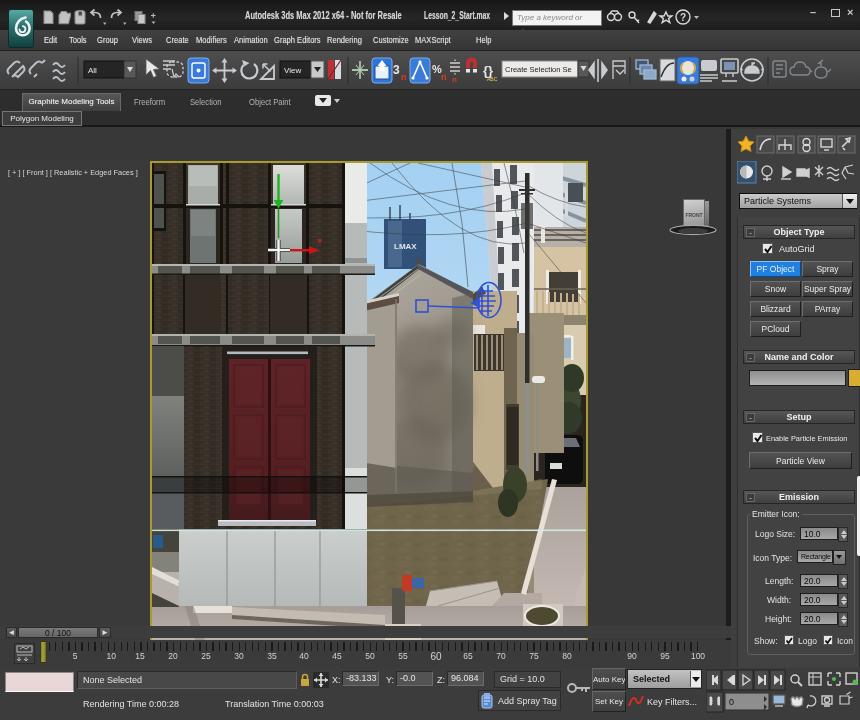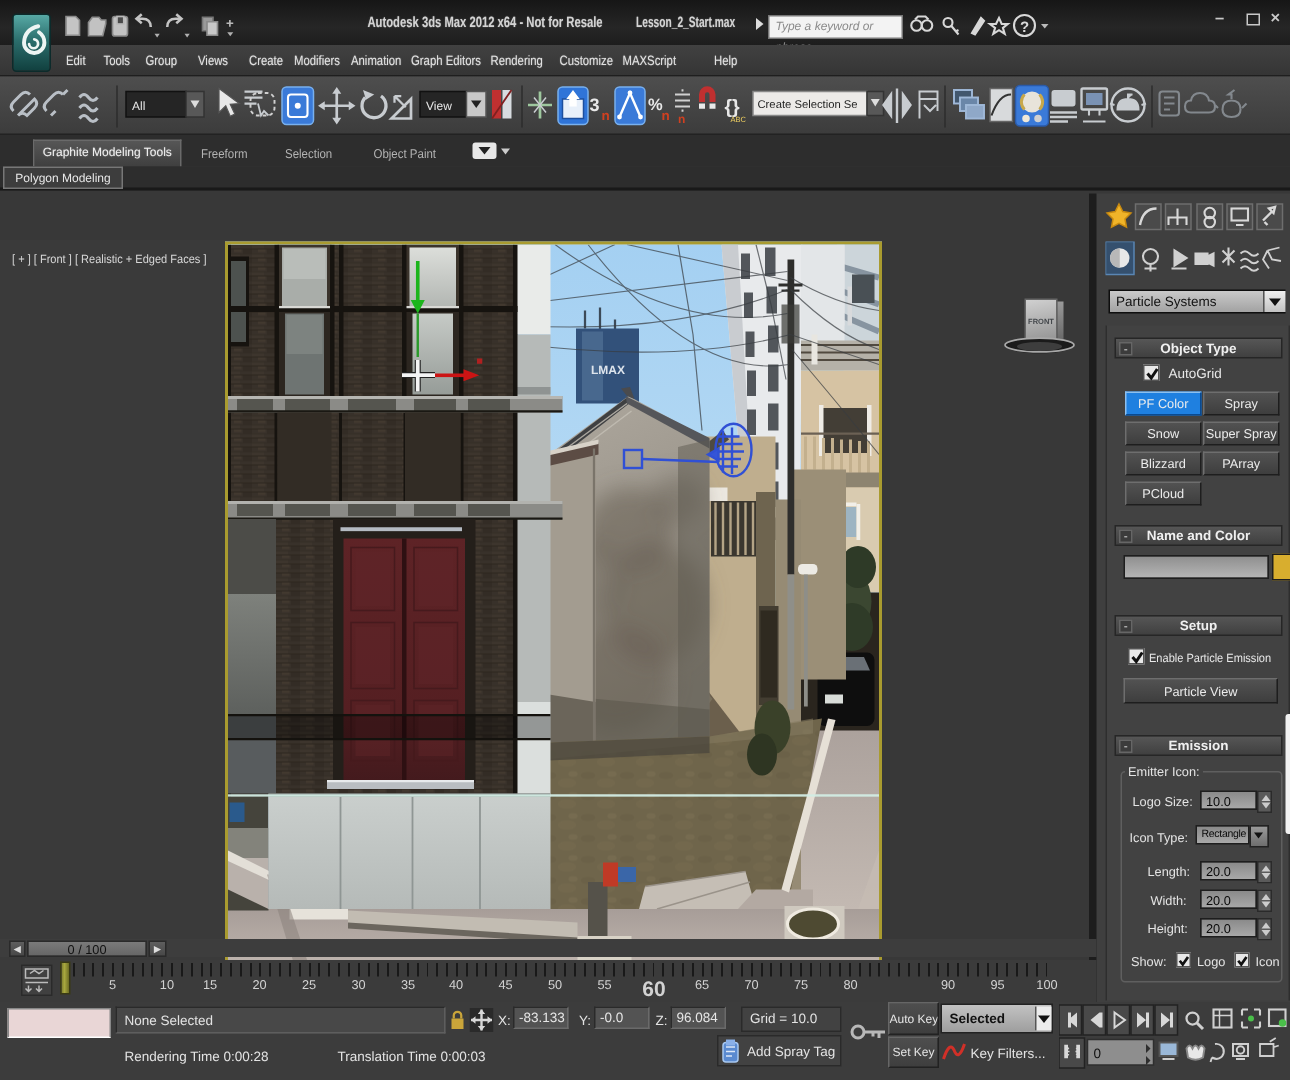--- a/index.html
+++ b/index.html
@@ -648,7 +648,7 @@
           <path d="M2 5 l2.5 3 l4 -6" stroke="#111" stroke-width="2" fill="none"></path>
         </svg>
       <div class="abs" style="left:41px;top:27px;color:#e8e8e8;font-size:9px;">AutoGrid</div>
-      <div class="pbtn pfsel" style="left:12px;top:44px;">PF Color</div>
+      <div class="pbtn pfsel" style="left:12px;top:44px;">PF Object</div>
       <div class="pbtn" style="left:64px;top:44px;">Spray</div>
       <div class="pbtn" style="left:12px;top:64px;">Snow</div>
       <div class="pbtn" style="left:64px;top:64px;">Super Spray</div>

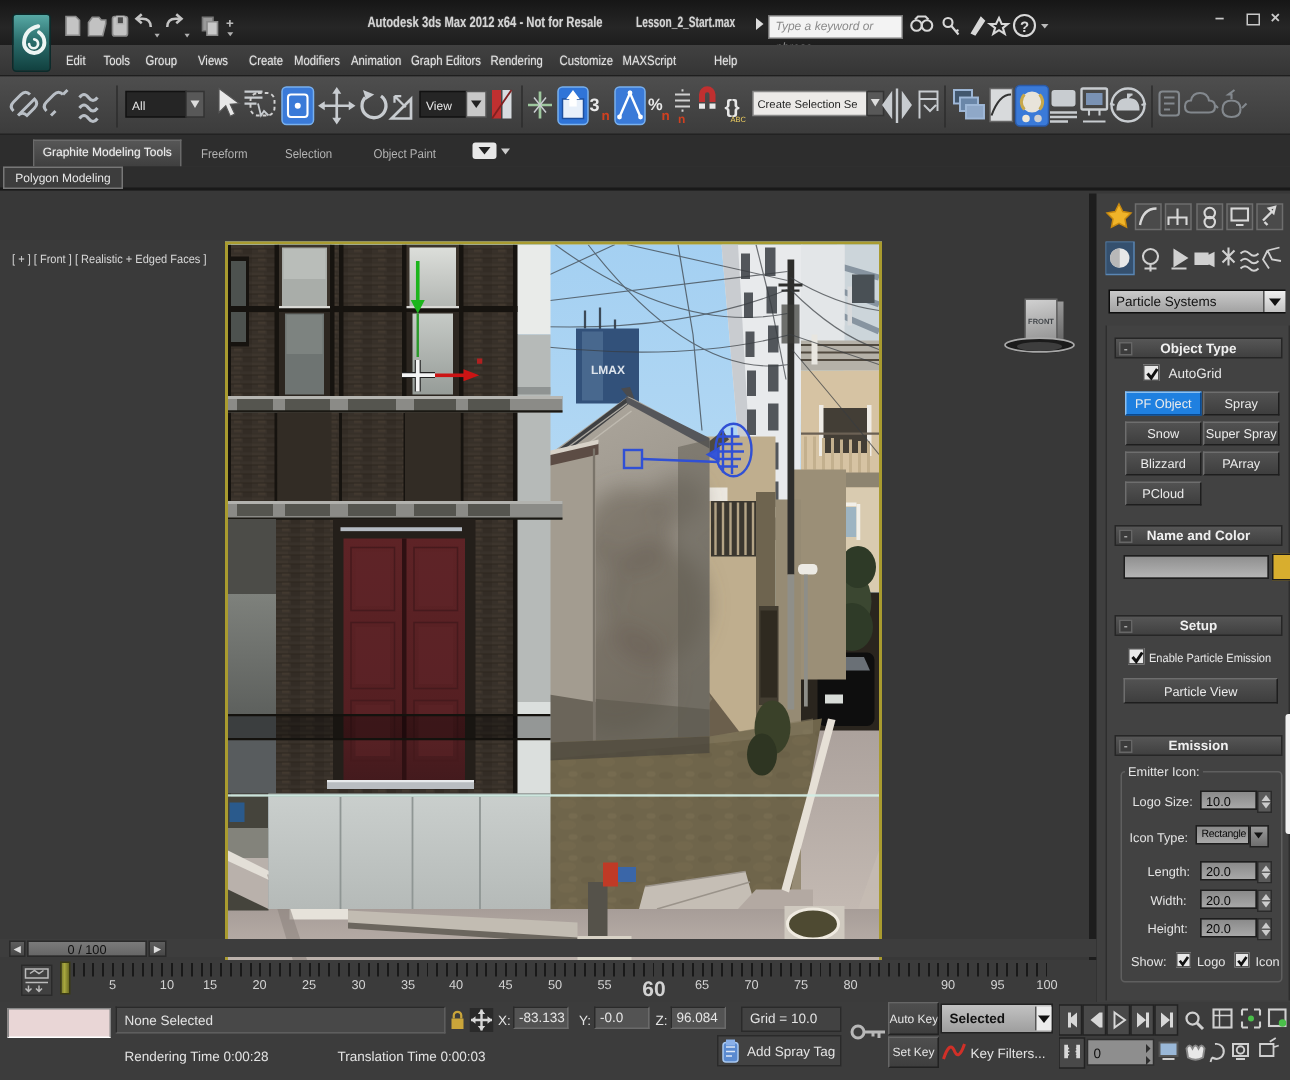--- a/index.html
+++ b/index.html
@@ -728,7 +728,7 @@
         <span style="position:absolute;left:287px;top:9px;width:16px;text-align:center;color:#d2d2d2;font-size:8.5px;">45</span>
         <span style="position:absolute;left:320px;top:9px;width:16px;text-align:center;color:#d2d2d2;font-size:8.5px;">50</span>
         <span style="position:absolute;left:353px;top:9px;width:16px;text-align:center;color:#d2d2d2;font-size:8.5px;">55</span>
-        <span style="position:absolute;left:386px;top:9px;width:16px;text-align:center;color:#d2d2d2;font-size:14px;font-weight:bold;">60</span>
+        <span style="position:absolute;left:386px;top:9px;width:16px;text-align:center;color:#d2d2d2;font-size:10px;">60</span>
         <span style="position:absolute;left:418px;top:9px;width:16px;text-align:center;color:#d2d2d2;font-size:8.5px;">65</span>
         <span style="position:absolute;left:451px;top:9px;width:16px;text-align:center;color:#d2d2d2;font-size:8.5px;">70</span>
         <span style="position:absolute;left:484px;top:9px;width:16px;text-align:center;color:#d2d2d2;font-size:8.5px;">75</span>

